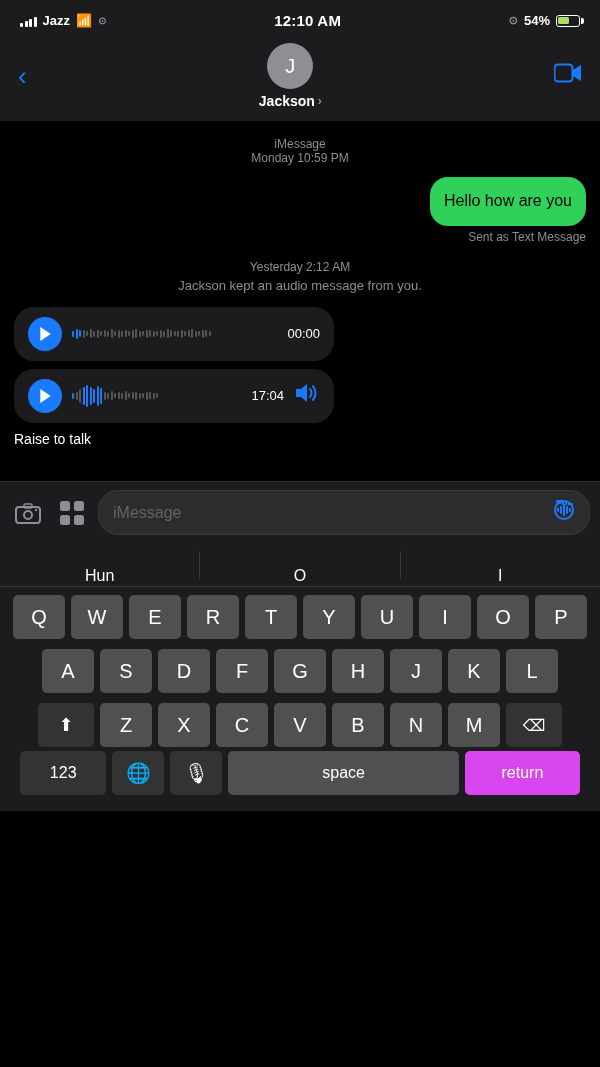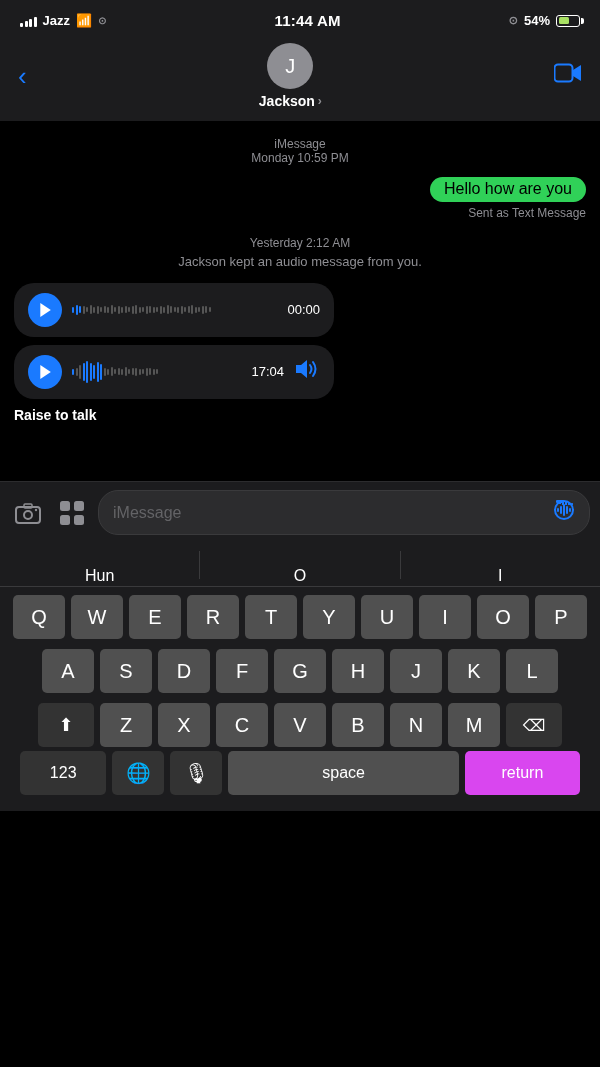--- a/index.html
+++ b/index.html
@@ -402,7 +402,7 @@
 
     <span style="font-size:10px; color:#8e8e93;">⊙</span>
   </div>
-  <div class="status-center">11:44 AM</div>
+  <div class="status-center">12:10 AM</div>
   <div class="status-right">
     <span style="font-size:11px; color:#8e8e93;">⊙</span>
     <span>54%</span>

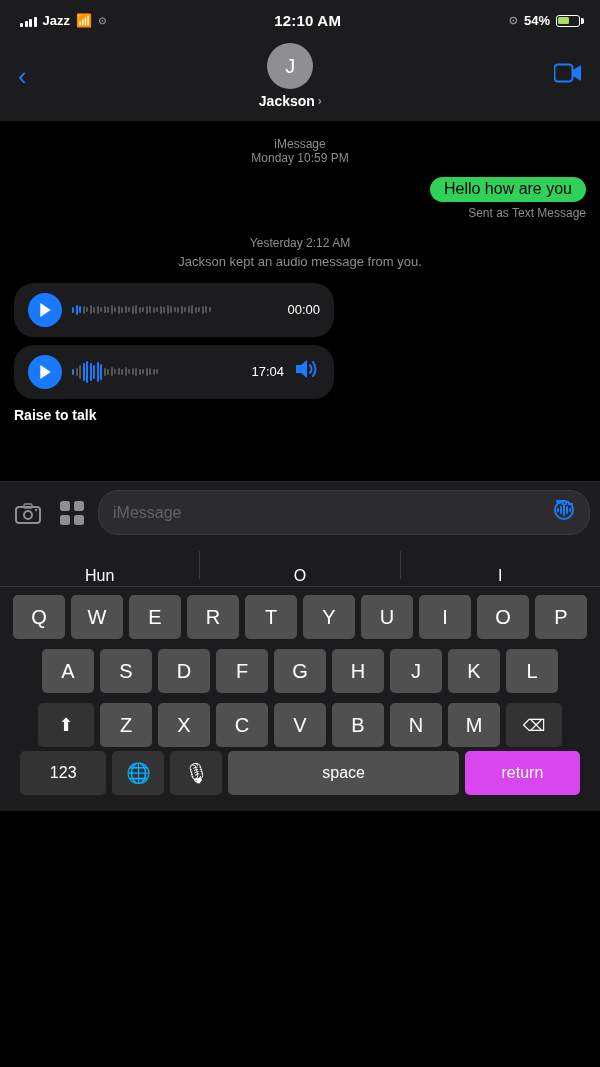--- a/index.html
+++ b/index.html
@@ -161,7 +161,7 @@
       background: #30d158;
       color: #000;
       border-radius: 18px;
-      padding: 2px 14px;
+      padding: 14px 14px;
       max-width: 70%;
       font-size: 16px;
       font-weight: 500;

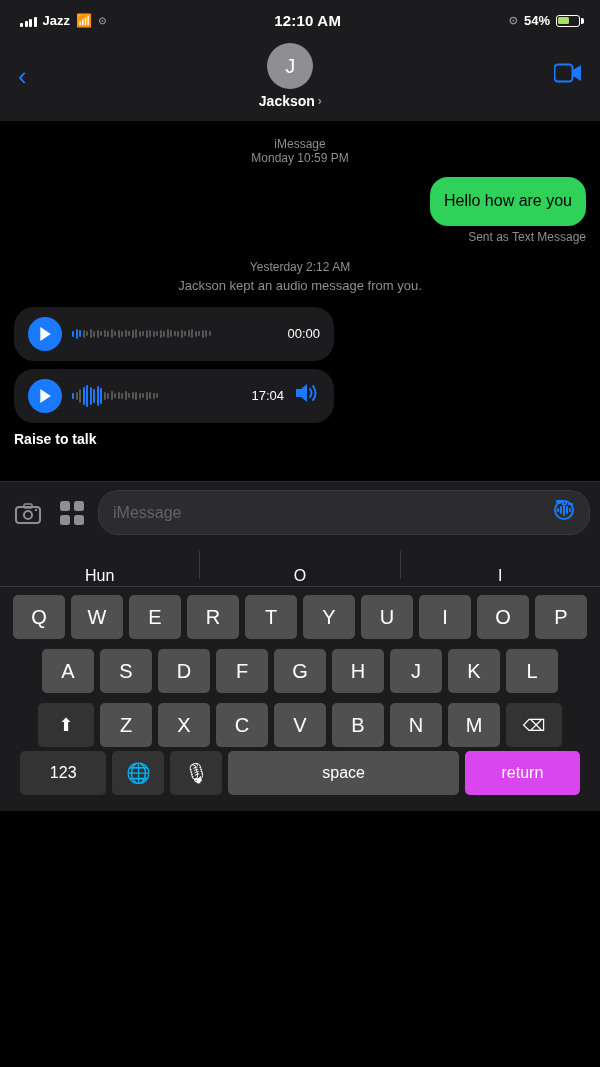--- a/index.html
+++ b/index.html
@@ -240,7 +240,7 @@
     }
     .raise-to-talk {
       font-size: 14px;
-      font-weight: 700;
+      font-weight: 400;
       color: #fff;
       margin-top: 6px;
       margin-bottom: 4px;

